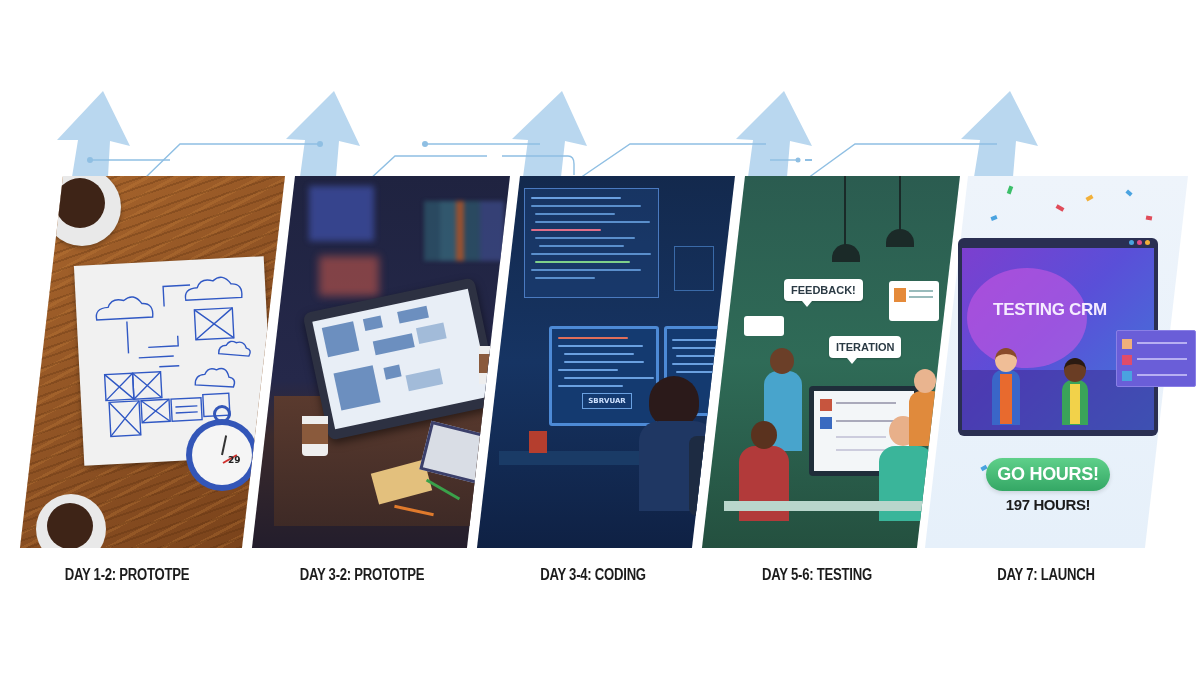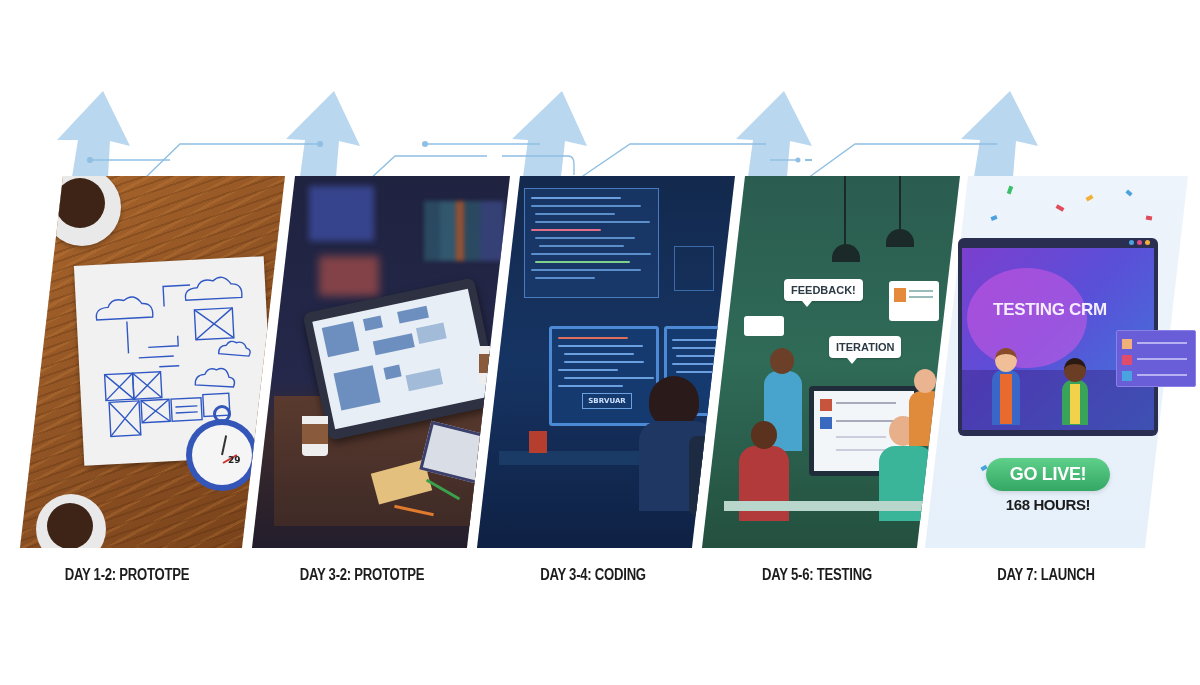--- a/index.html
+++ b/index.html
@@ -297,7 +297,7 @@
   <div style="position:absolute;left:20px;top:27px;width:50px;height:2px;background:#b7b0f2;"></div>
   <div style="position:absolute;left:20px;top:43px;width:50px;height:2px;background:#b7b0f2;"></div>
 </div>
-<div class="go-live">GO LIVE!</div>
+<div class="go-live">GO HOURS!</div>
 <div class="hours">168 HOURS!</div>
 
 <div class="caption" style="left:17px;">DAY 1-2: PROTOTPE</div>

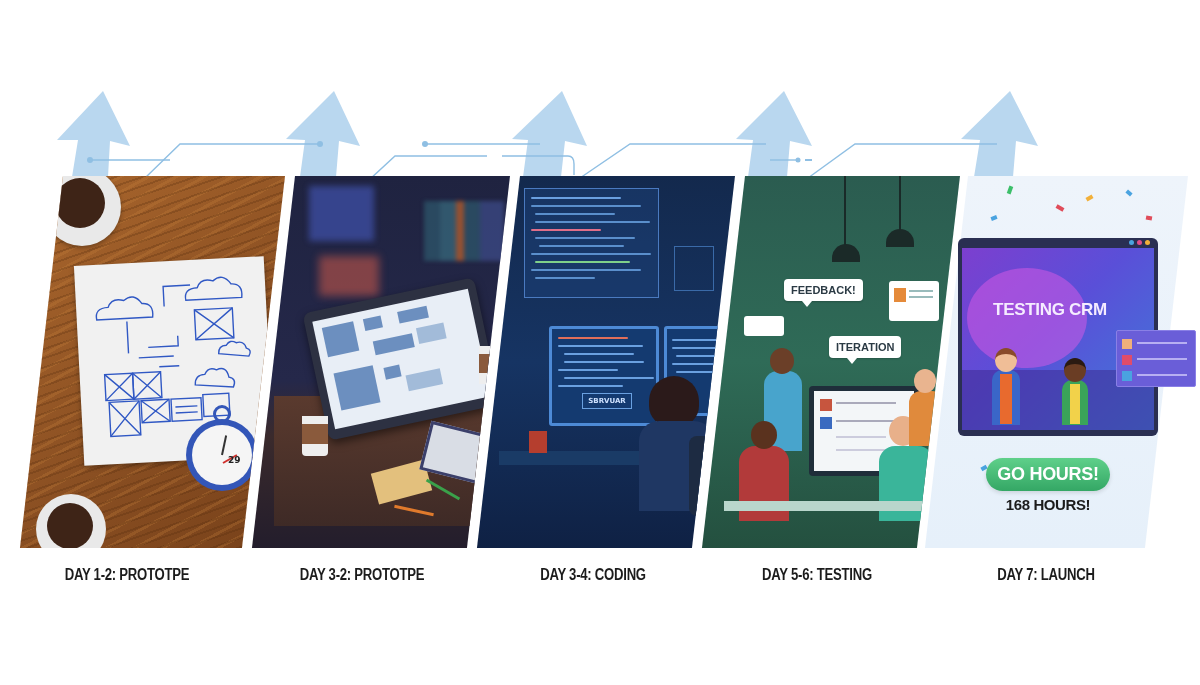--- a/index.html
+++ b/index.html
@@ -298,7 +298,7 @@
   <div style="position:absolute;left:20px;top:43px;width:50px;height:2px;background:#b7b0f2;"></div>
 </div>
 <div class="go-live">GO HOURS!</div>
-<div class="hours">168 HOURS!</div>
+<div class="hours">197 HOURS!</div>
 
 <div class="caption" style="left:17px;">DAY 1-2: PROTOTPE</div>
 <div class="caption" style="left:252px;">DAY 3-2: PROTOTPE</div>

